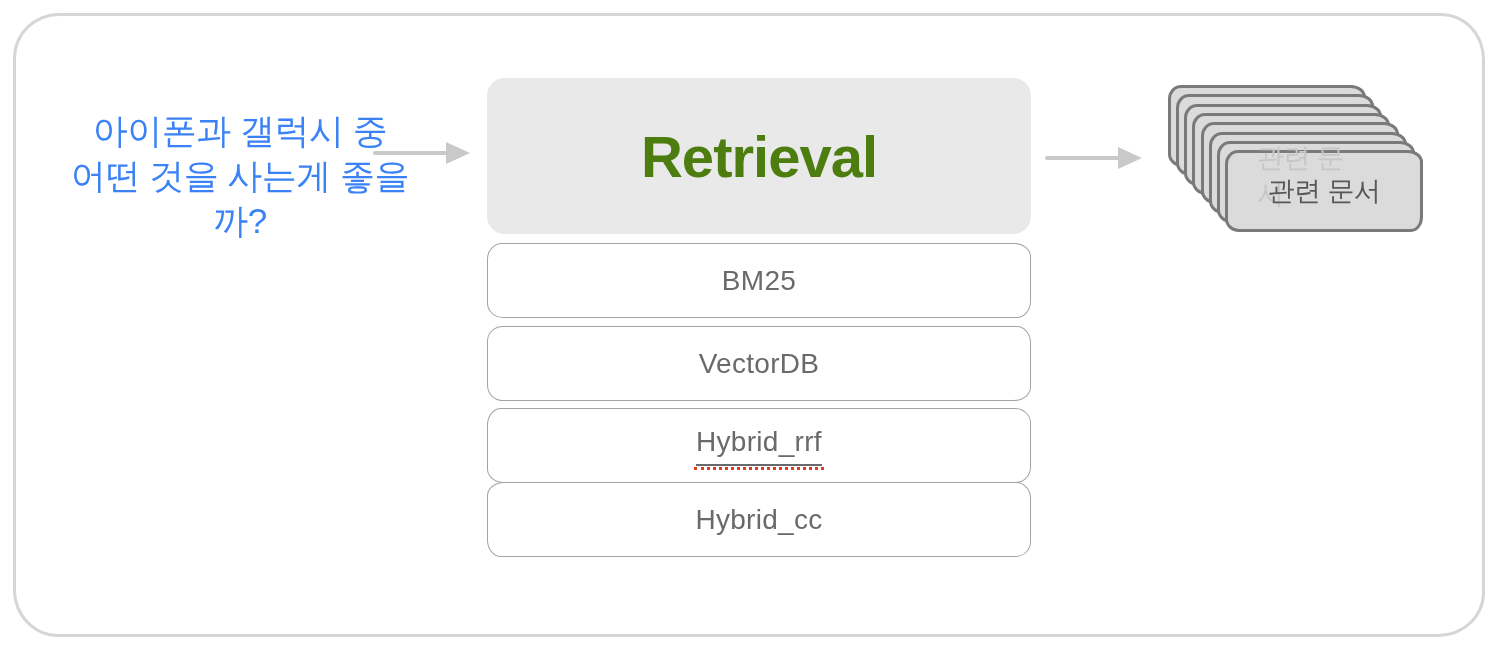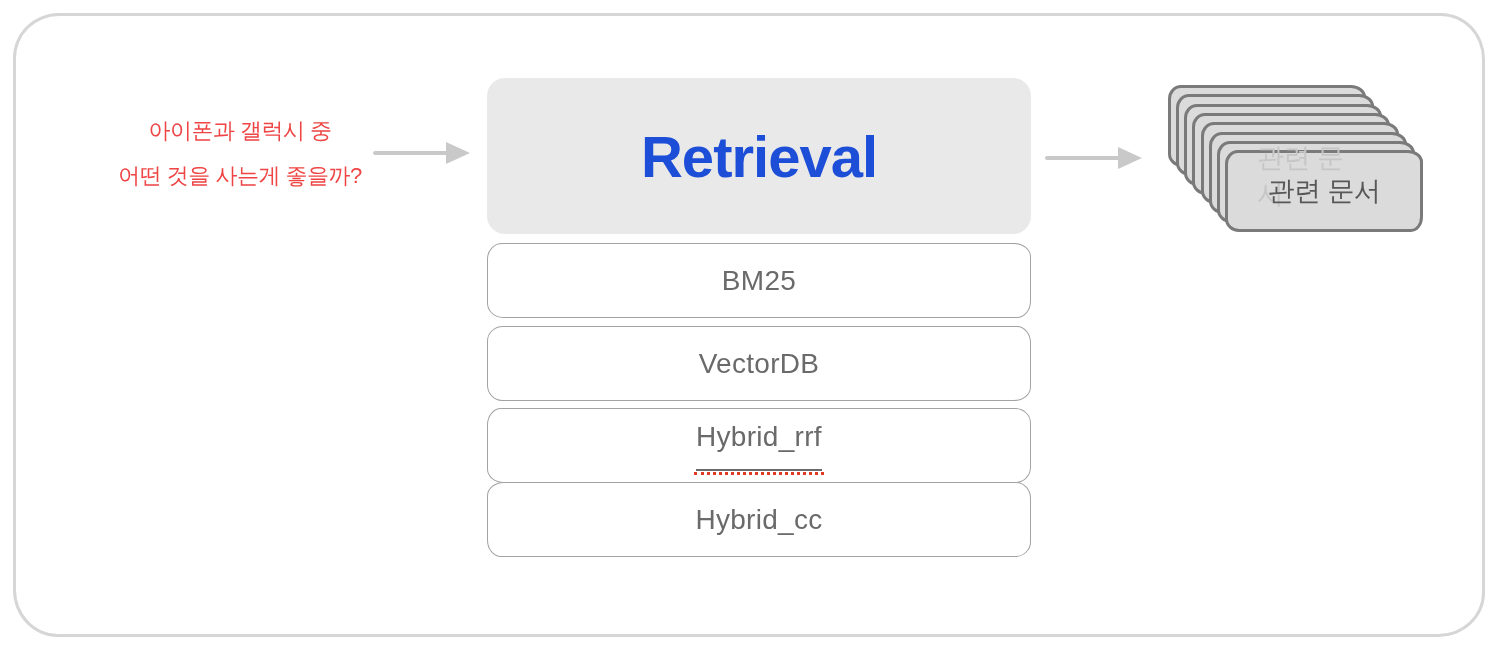--- a/index.html
+++ b/index.html
@@ -22,8 +22,8 @@
   
   .question {
     position: absolute; left: 60px; top: 108px; width: 360px;
-    text-align: center; color: #ef4444;
-    font-size: 22px; line-height: 45px; font-weight: 400;
+    text-align: center; color: #3b82f6;
+    font-size: 35px; line-height: 45px; font-weight: 400;
     letter-spacing: -0.5px;
   }
 

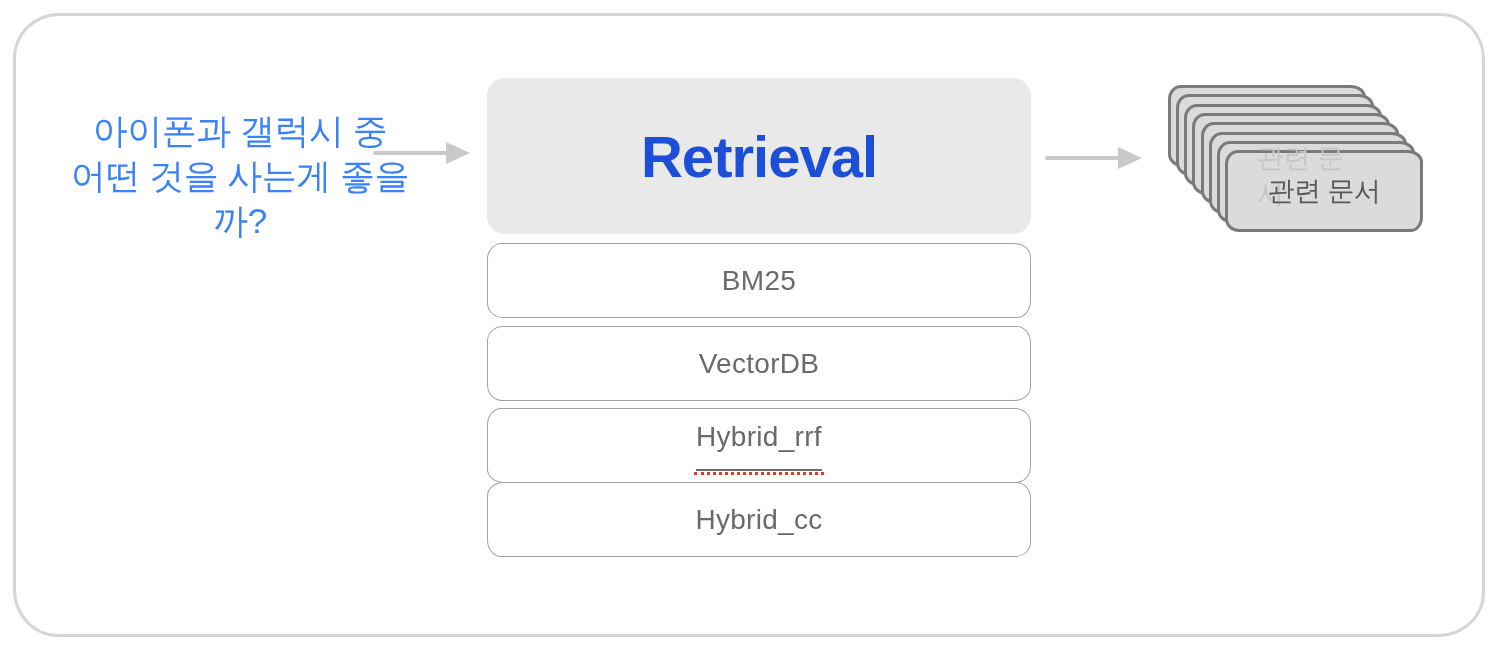--- a/index.html
+++ b/index.html
@@ -40,7 +40,7 @@
     display: flex; align-items: center; justify-content: center;
   }
   .retrieval-title {
-    color: #1d4ed8; font-size: 58px; font-weight: 700;
+    color: #4d7c0f; font-size: 58px; font-weight: 700;
     letter-spacing: -1px;
   }
 

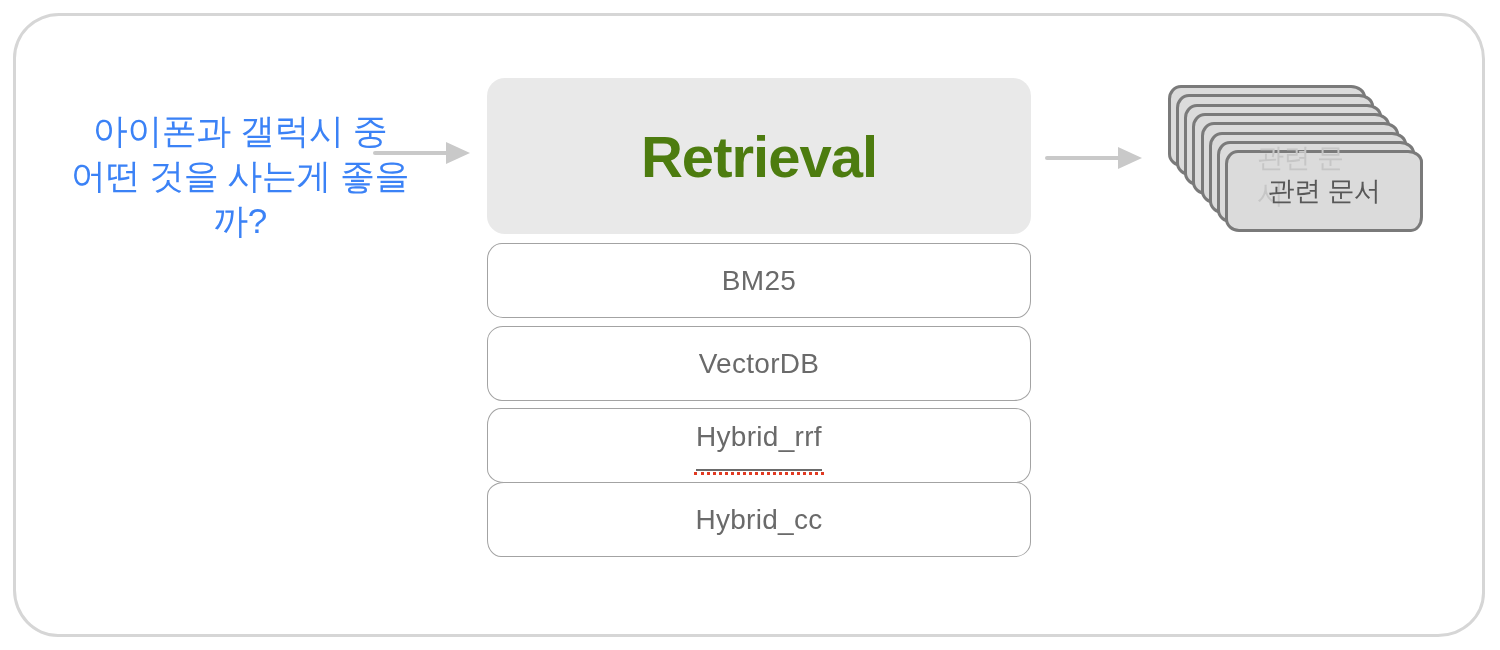--- a/index.html
+++ b/index.html
@@ -61,7 +61,7 @@
   .misspelled {
     position: relative;
     border-bottom: 2px solid #6a6a6a;
-    padding-bottom: 16px;
+    padding-bottom: 6px;
   }
   .misspelled::after {
     content: ""; position: absolute; left: -2px; right: -2px; bottom: -6px;

